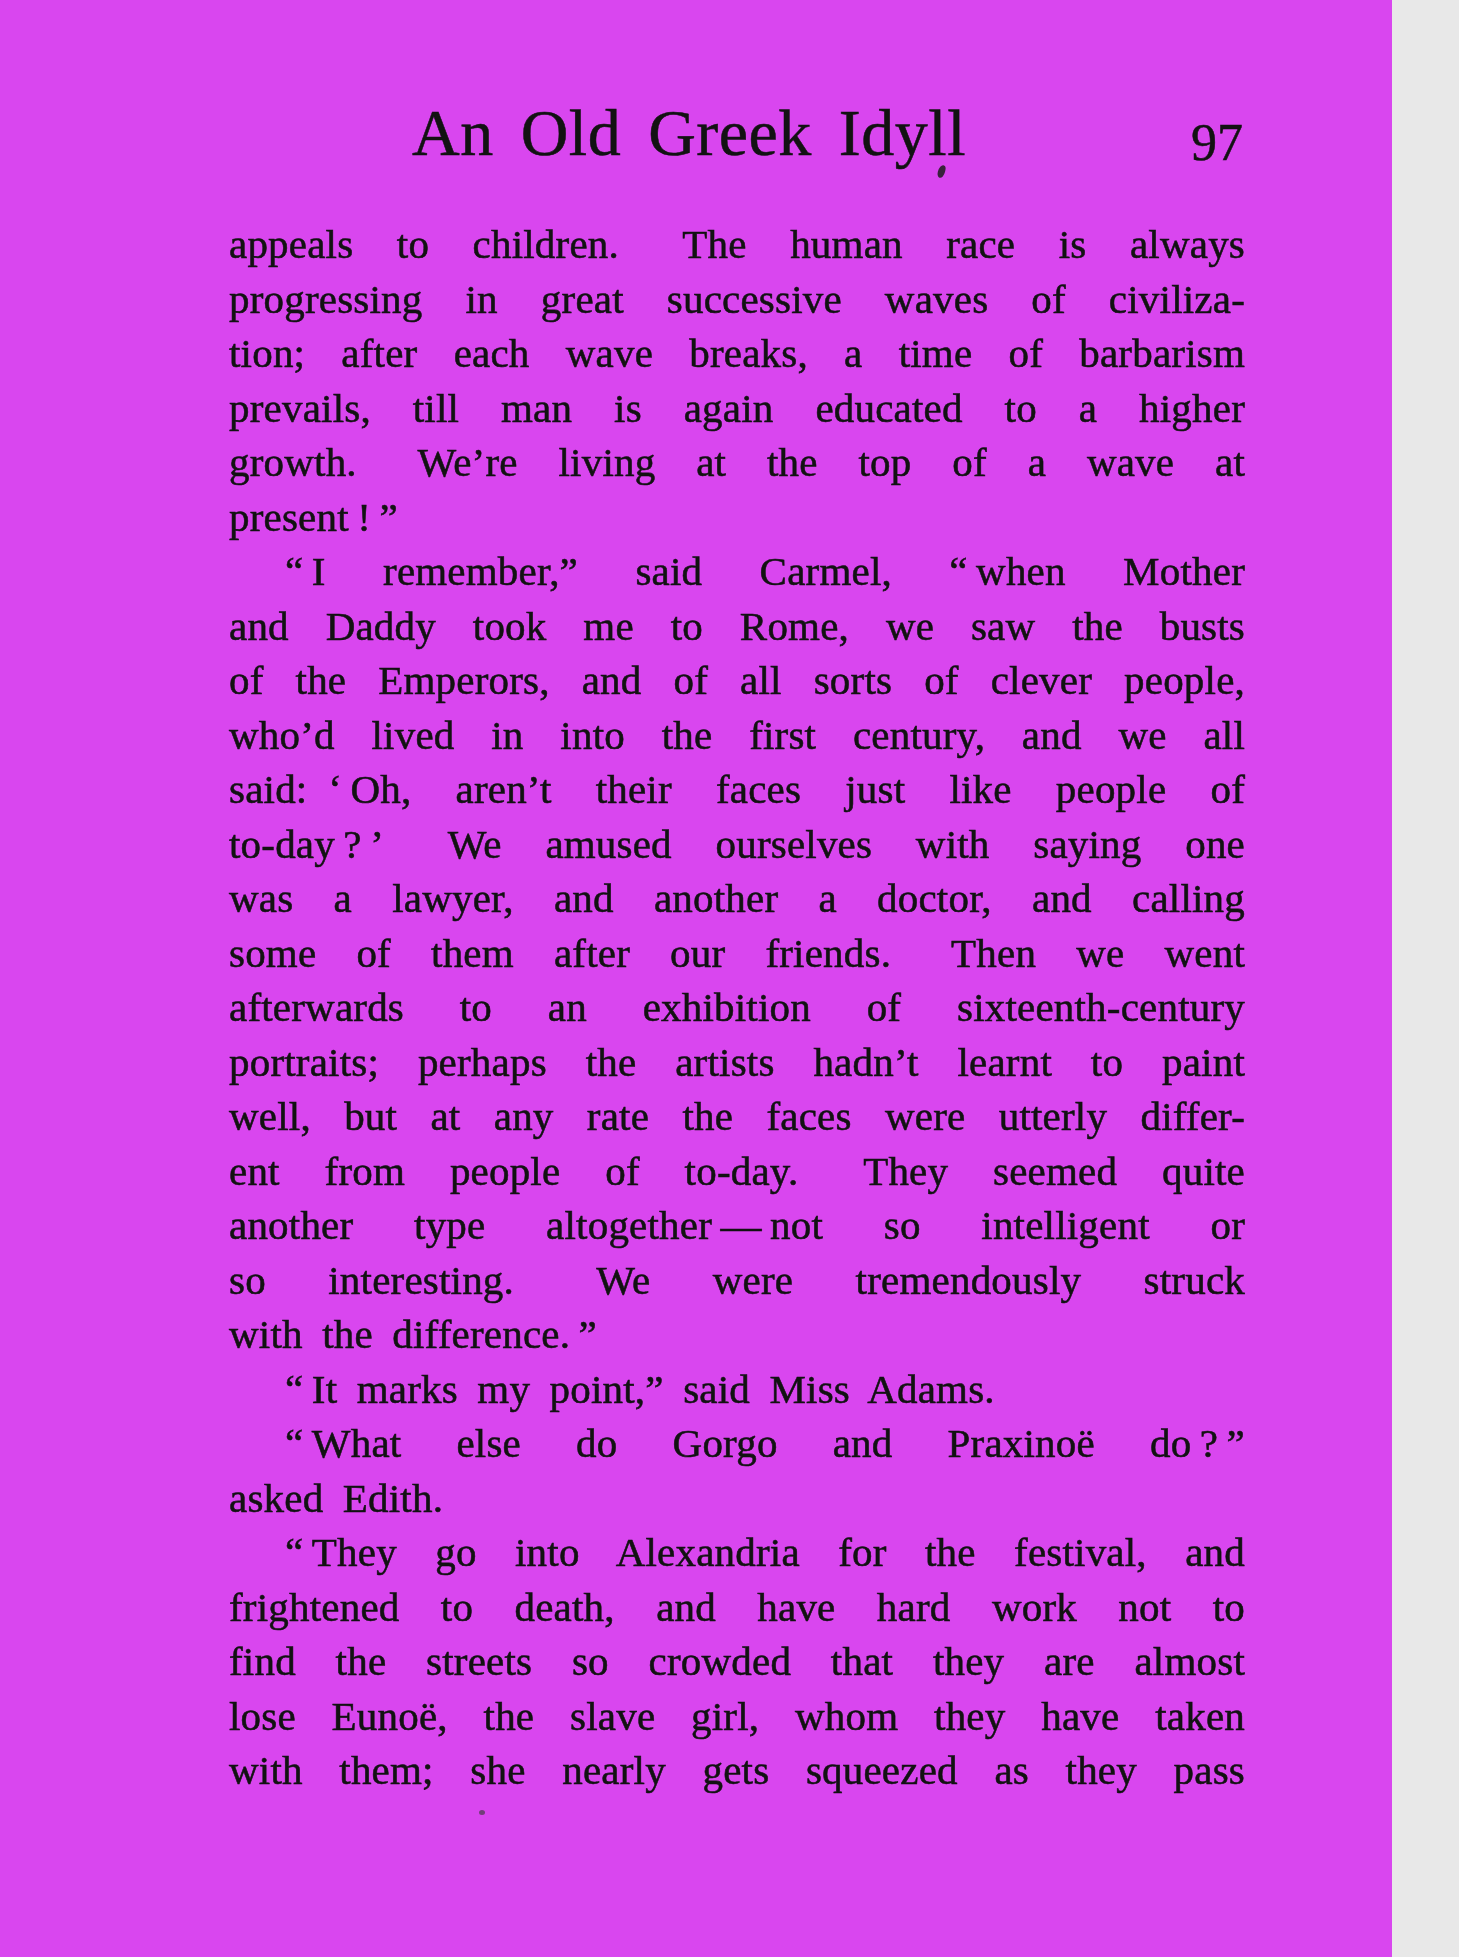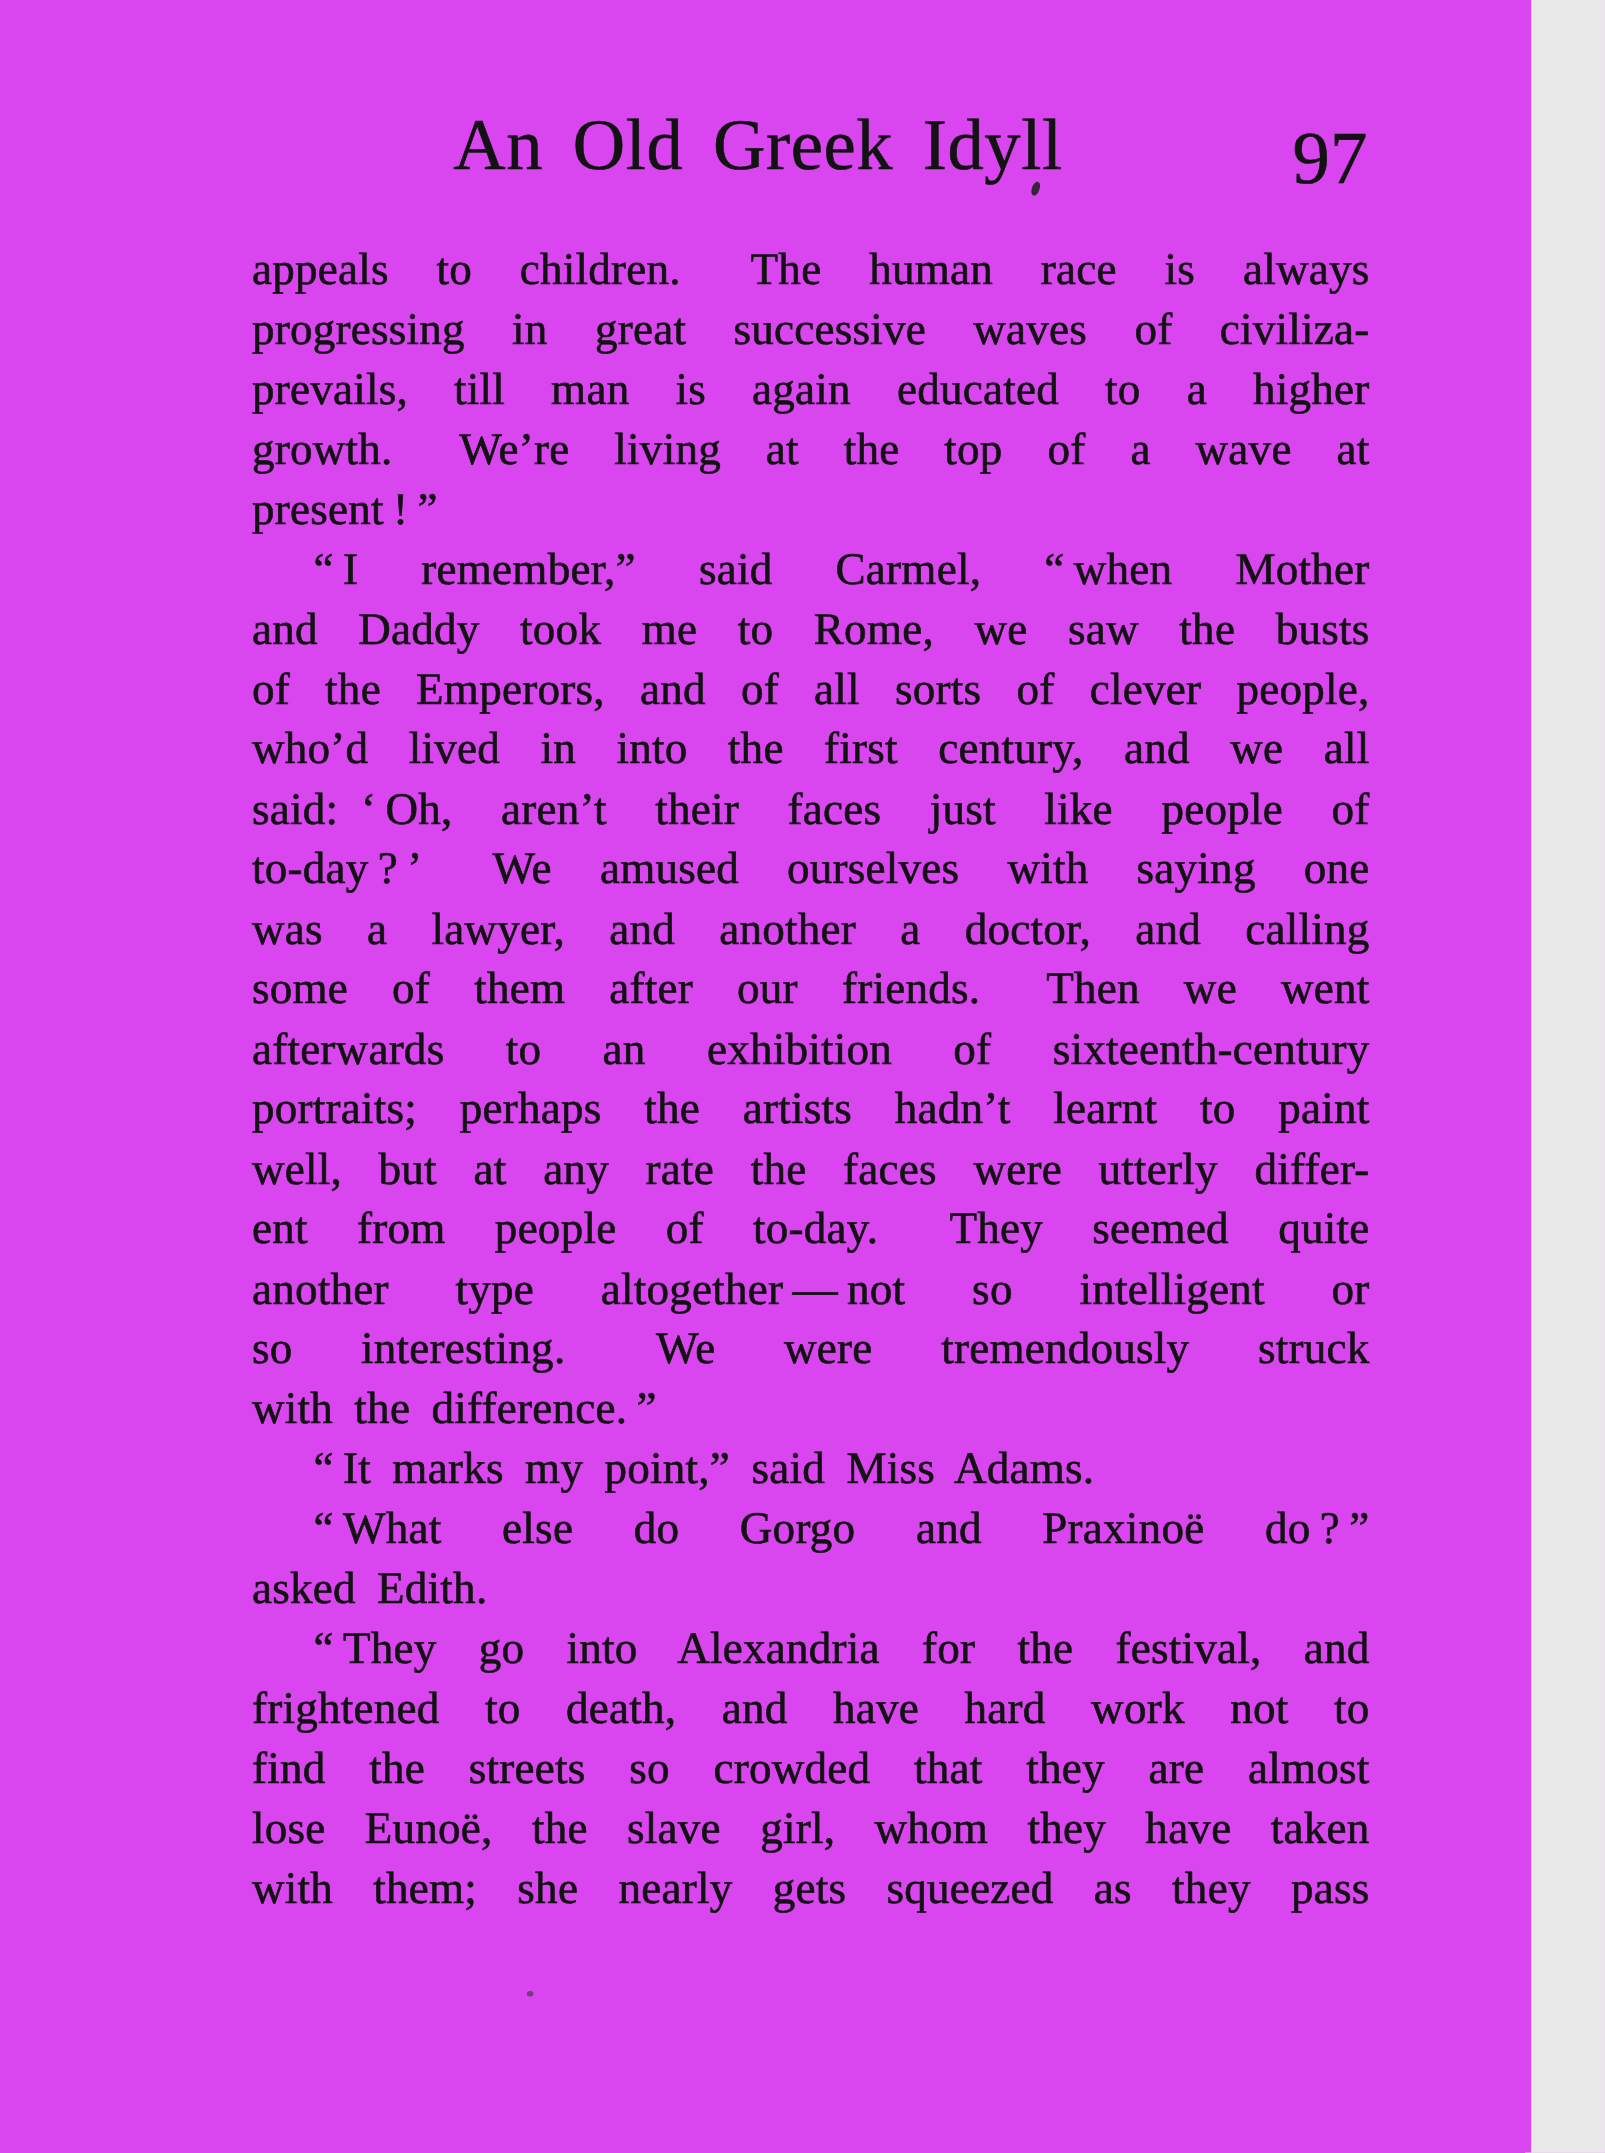--- a/index.html
+++ b/index.html
@@ -23,7 +23,7 @@
   }
   .page-number{
     position:absolute;top:114px;right:2px;
-    font-size:68px;line-height:58px;
+    font-size:52px;line-height:58px;
     -webkit-text-stroke:0.5px #121212;
   }
   .body-text{

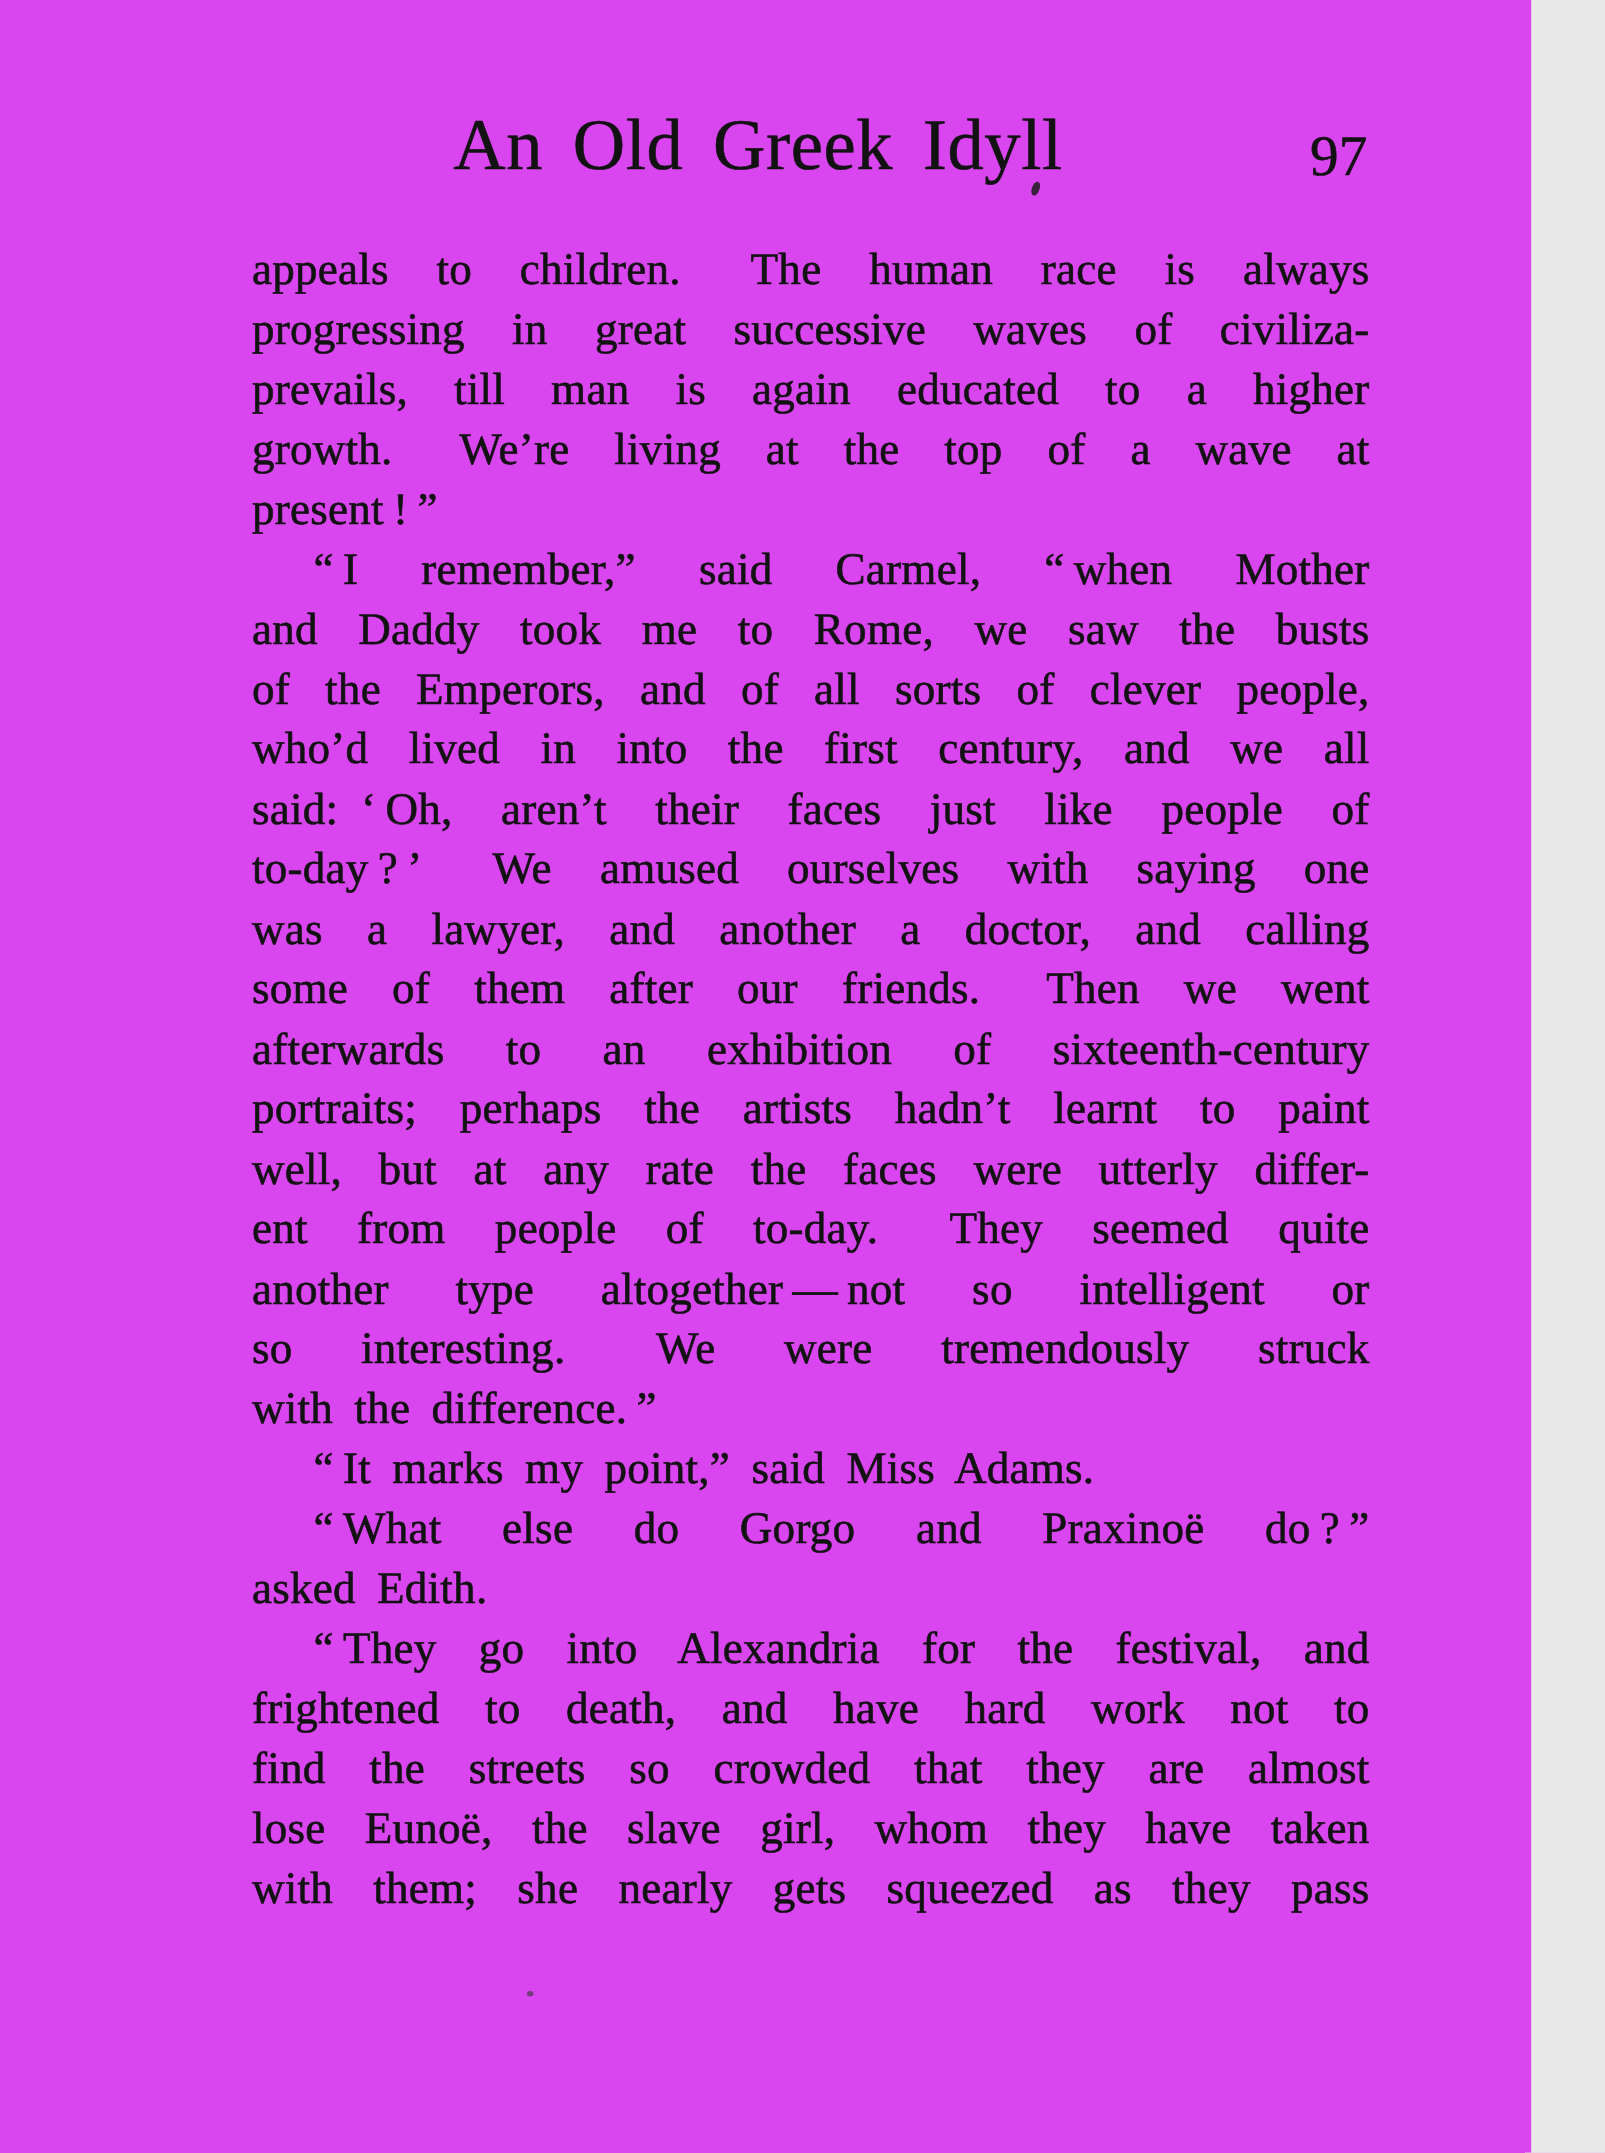--- a/index.html
+++ b/index.html
@@ -60,6 +60,7 @@
     <div class="body-text">
         <div class="line j">appeals to children.  The human race is always</div>
         <div class="line j">progressing in great successive waves of civiliza-</div>
+        <div class="line j">tion; after each wave breaks, a time of barbarism</div>
         <div class="line j">prevails, till man is again educated to a higher</div>
         <div class="line j">growth.  We’re living at the top of a wave at</div>
         <div class="line short">present ! ”</div>

